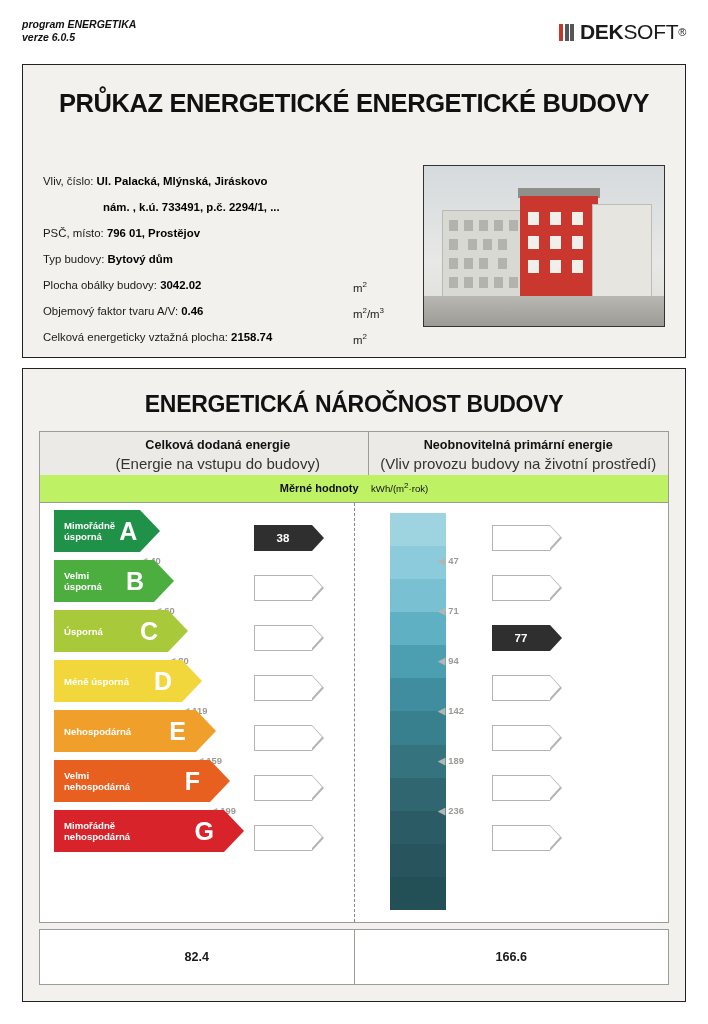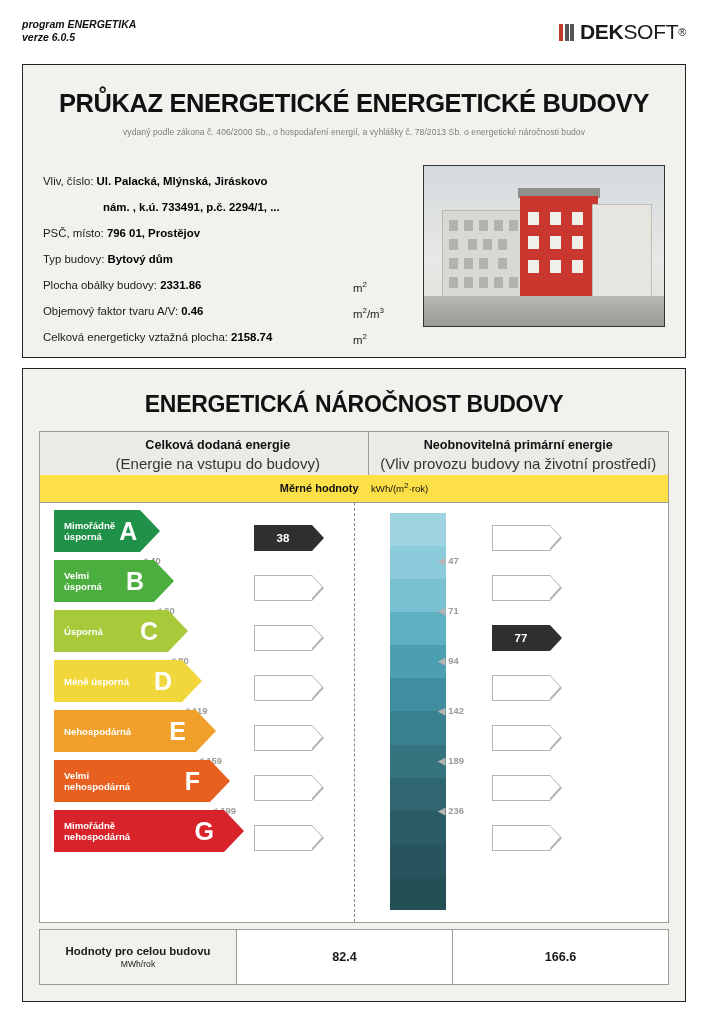--- a/index.html
+++ b/index.html
@@ -374,7 +374,6 @@
 
   <div class="box" id="box-main">
     <div class="title-main">PRŮKAZ ENERGETICKÉ ENERGETICKÉ BUDOVY</div>
-    <div class="subtitle-main">vydaný podle zákona č. 406/2000 Sb., o hospodaření energií, a vyhlášky č. 78/2013 Sb. o energetické náročnosti budov</div>
 
     <div class="info-area">
       <div class="info-row">

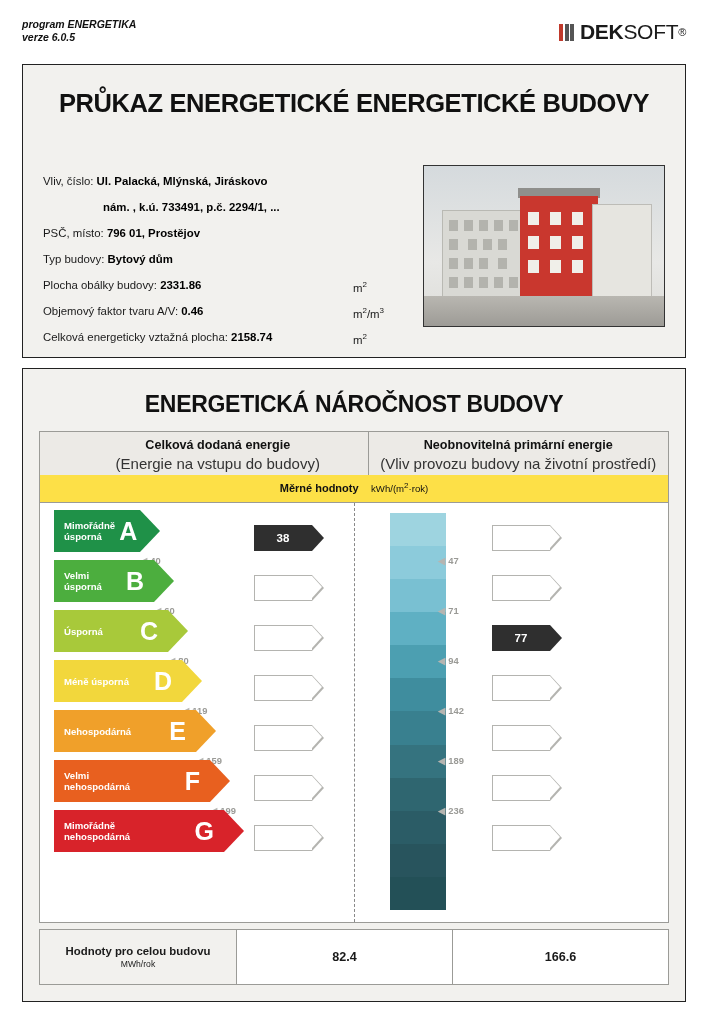--- a/index.html
+++ b/index.html
@@ -393,7 +393,7 @@
       </div>
       <div class="info-row">
         <span class="info-label">Plocha obálky budovy:</span>
-        <span class="info-value">2331.86</span>
+        <span class="info-value">3042.02</span>
         <span class="info-unit" style="position:absolute;left:310px;">m<span class="u-sup">2</span></span>
       </div>
       <div class="info-row">

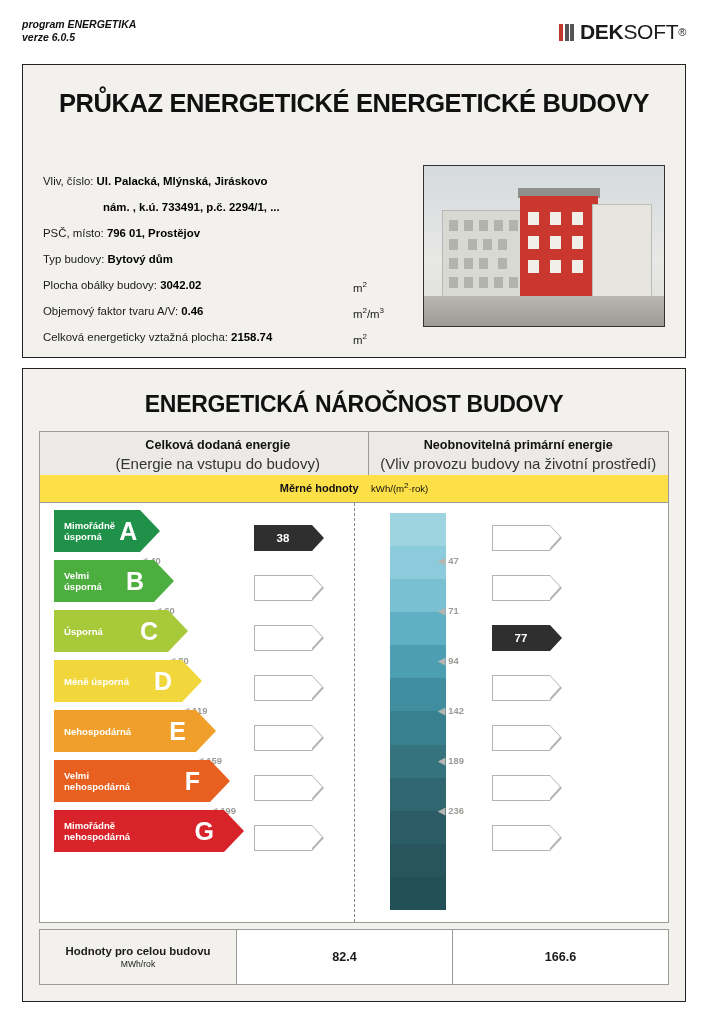--- a/index.html
+++ b/index.html
@@ -193,7 +193,7 @@
     height: 28px;
     border: 1px solid #9b9b97;
     border-top: none;
-    background: #fde047;
+    background: #bef264;
     text-align: center;
     box-sizing: border-box;
   }

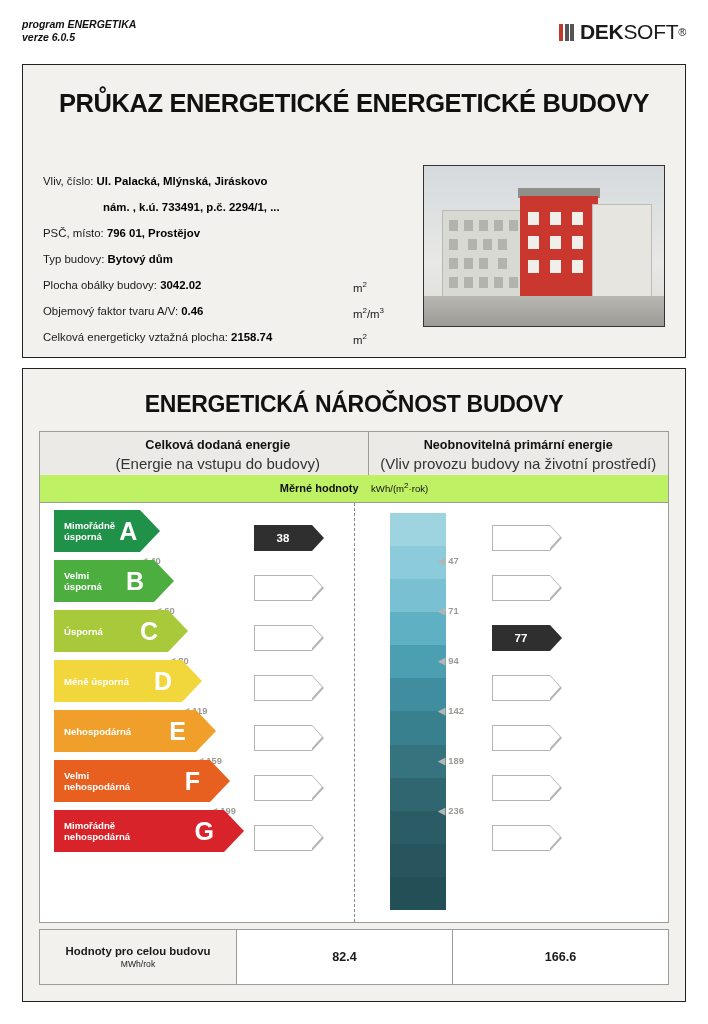--- a/index.html
+++ b/index.html
@@ -606,10 +606,6 @@
     </div>
 
     <div class="totals">
-      <div class="totals-label">
-        <div class="t1">Hodnoty pro celou budovu</div>
-        <div class="t2">MWh/rok</div>
-      </div>
       <div class="totals-val">82.4</div>
       <div class="totals-val">166.6</div>
     </div>

